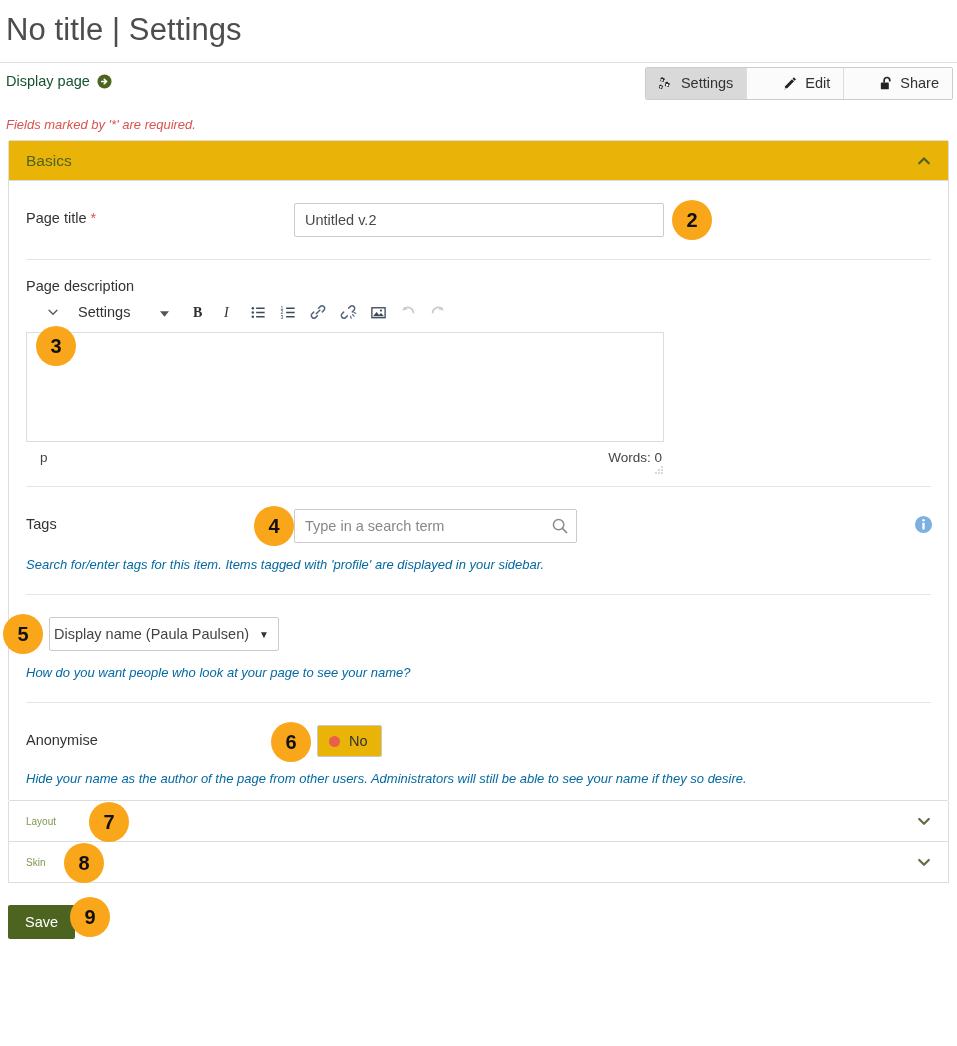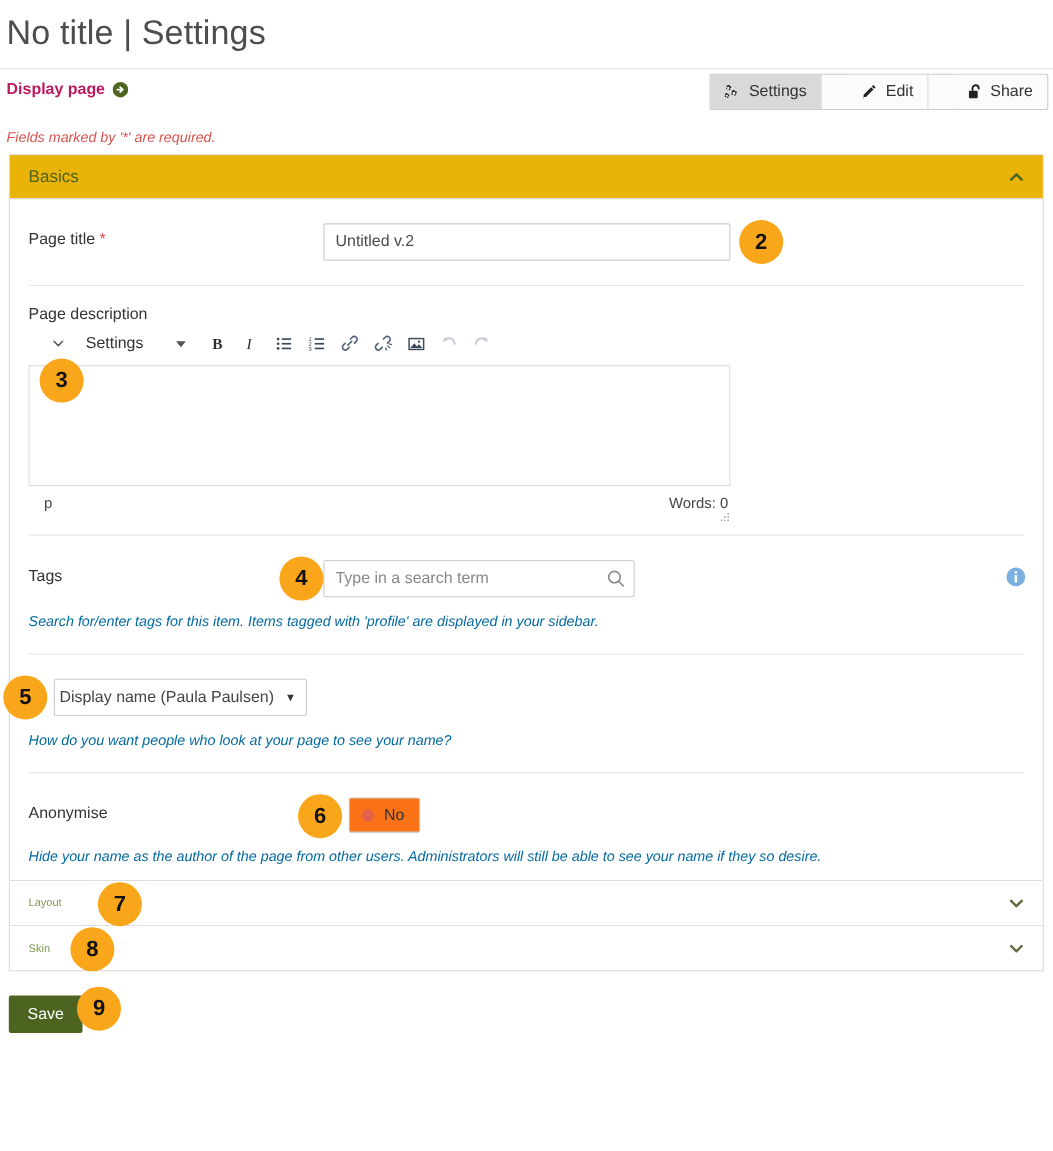--- a/index.html
+++ b/index.html
@@ -43,14 +43,13 @@
     position: absolute;
     left: 6px;
     top: 10px;
-    color: #be185d;
+    color: #14532d;
     font-size: 14.5px;
     text-decoration: none;
     display: flex;
     align-items: center;
     gap: 7px;
     cursor: pointer;
-    font-weight: bold;
   }
   .arrow-circle {
     display: inline-block;

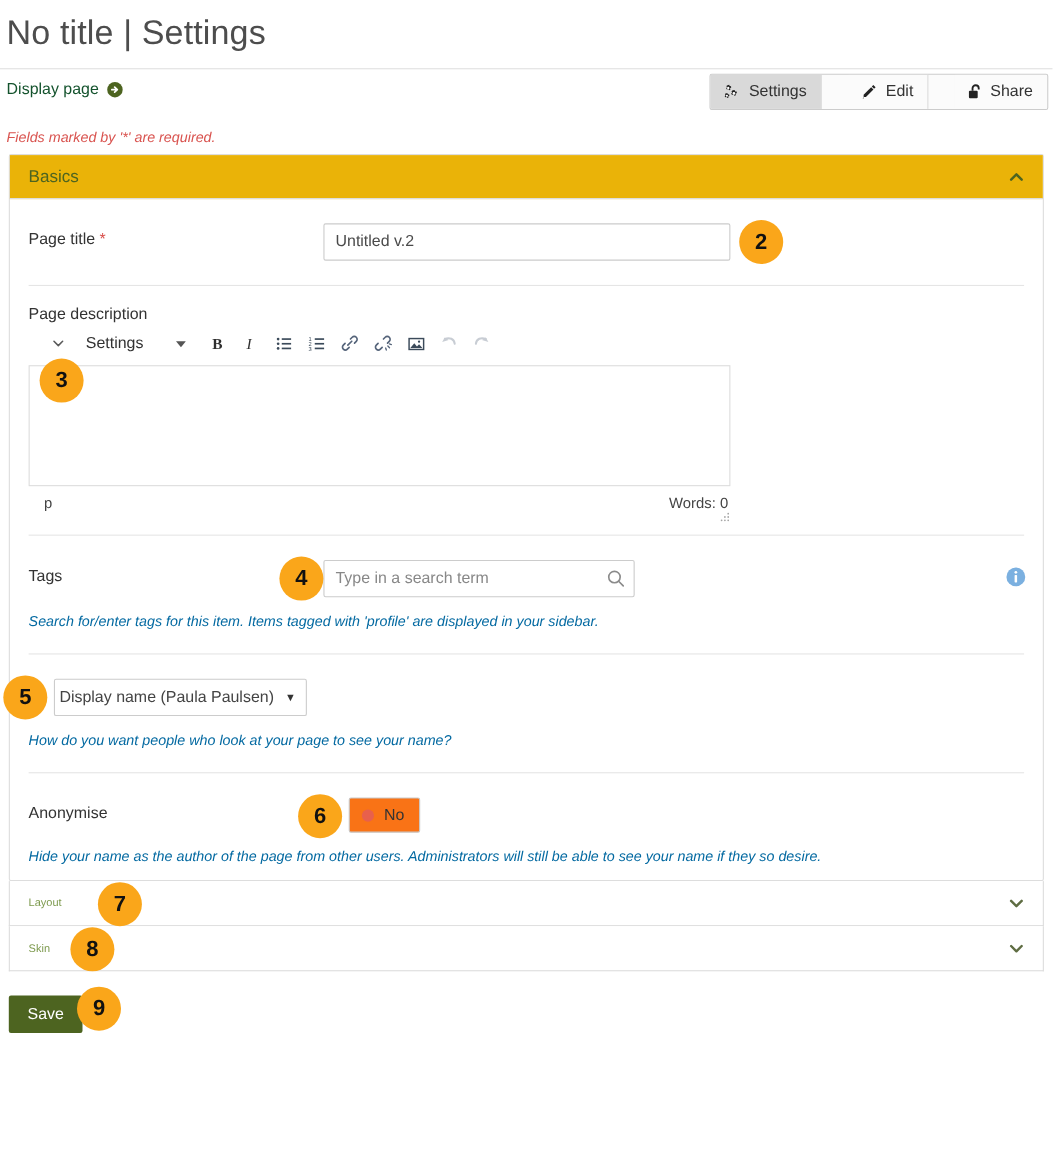--- a/index.html
+++ b/index.html
@@ -267,7 +267,7 @@
     display: inline-flex;
     align-items: center;
     gap: 9px;
-    background: #f97316;
+    background: #eab308;
     border: 1px solid #c9c9c9;
     border-radius: 2px;
     padding: 7px 13px 7px 11px;

